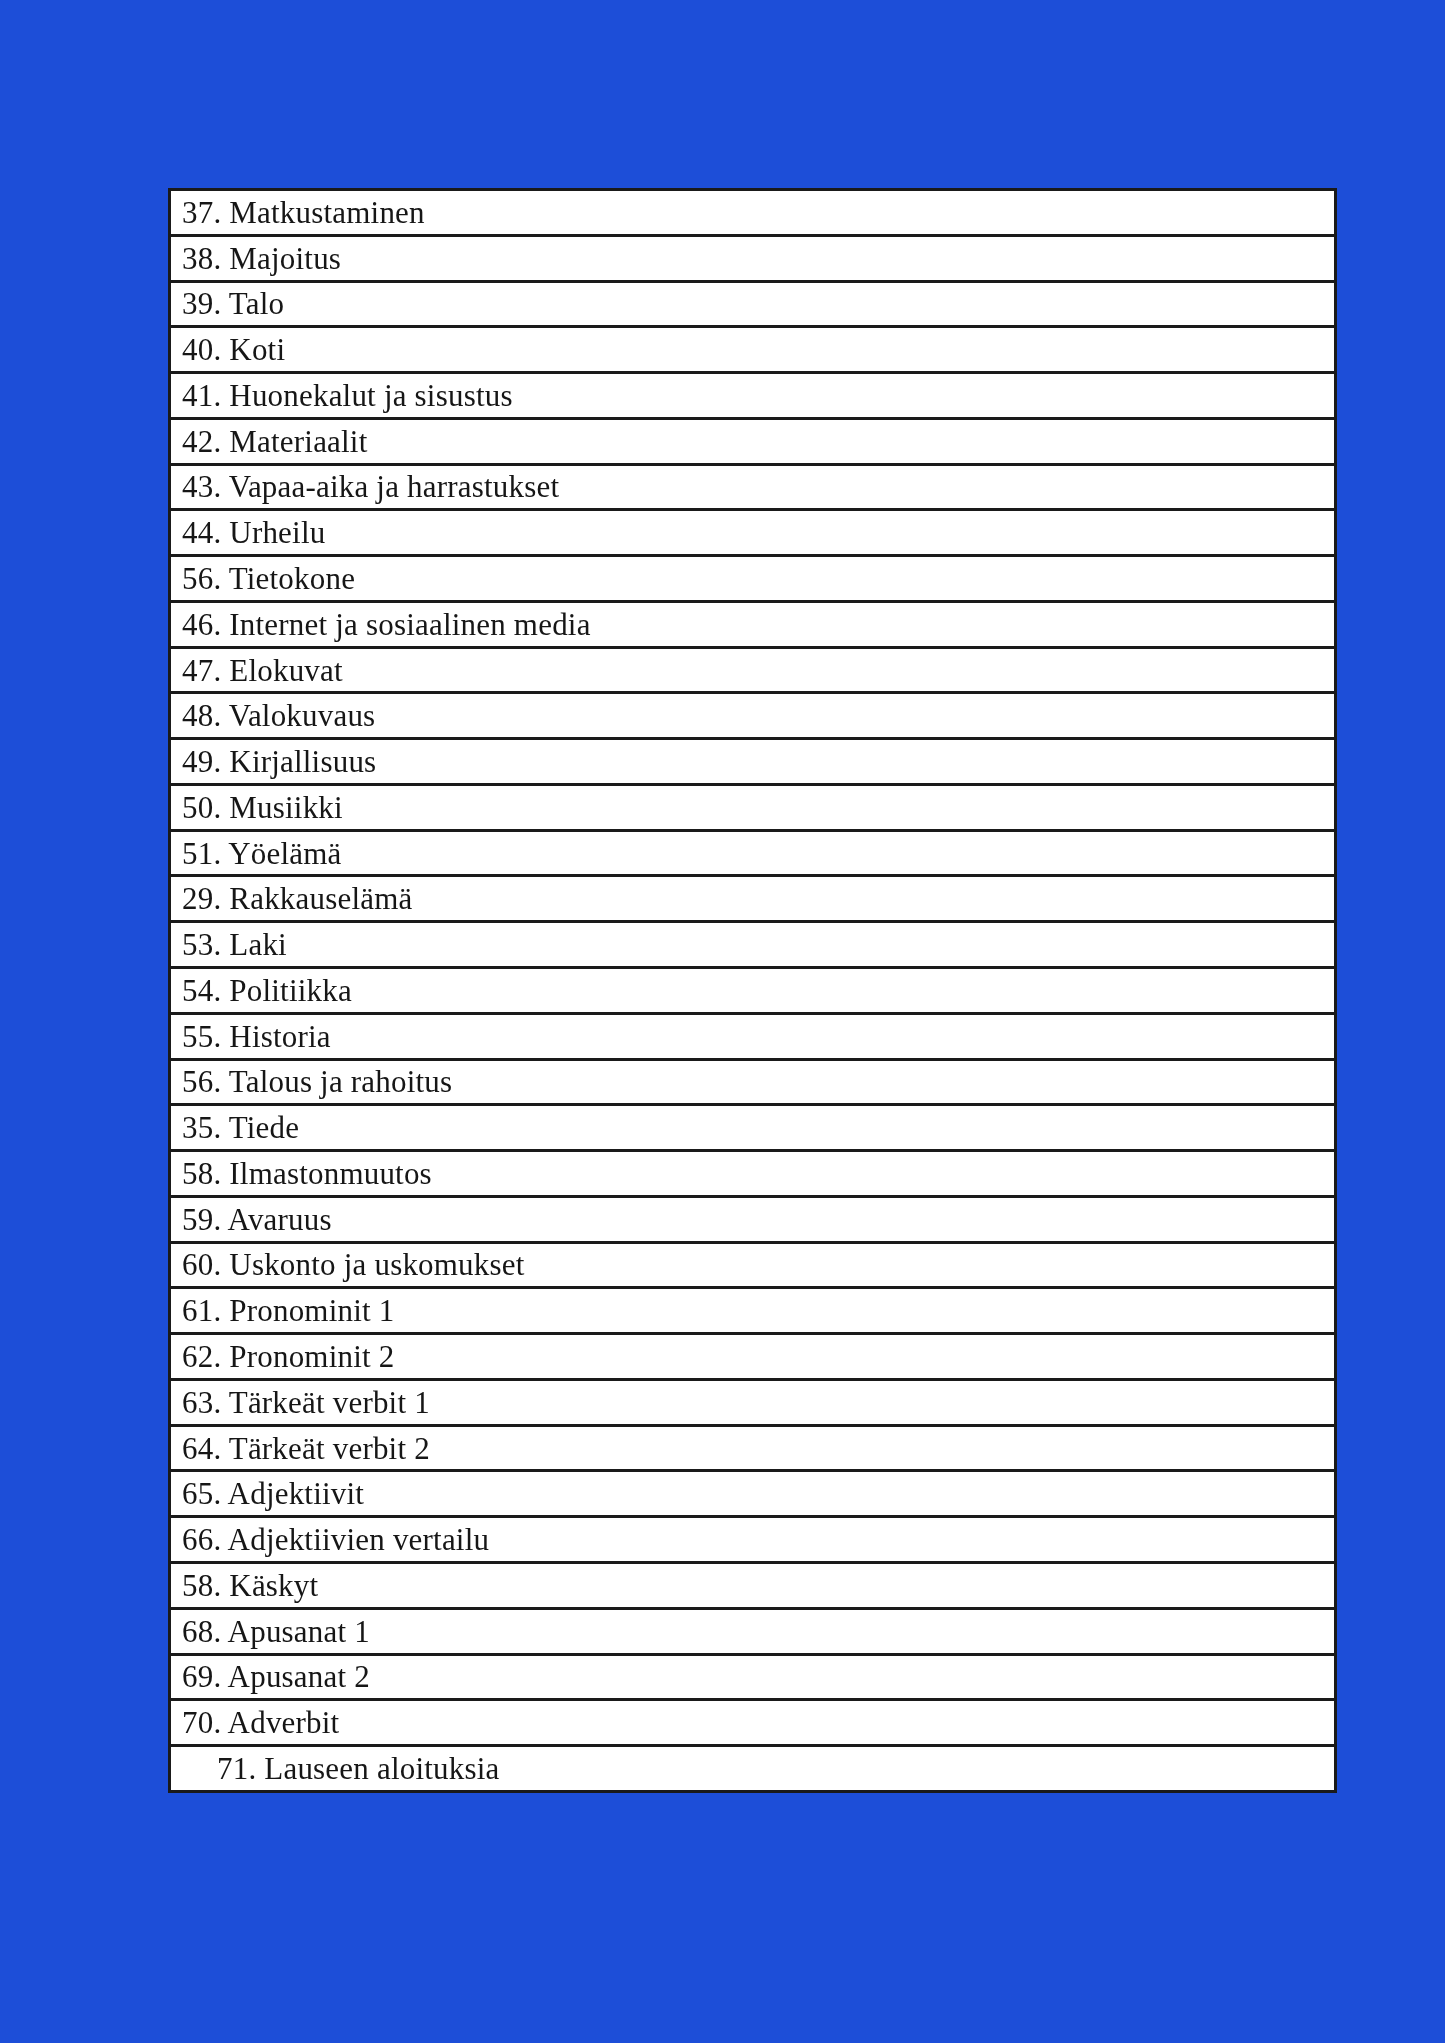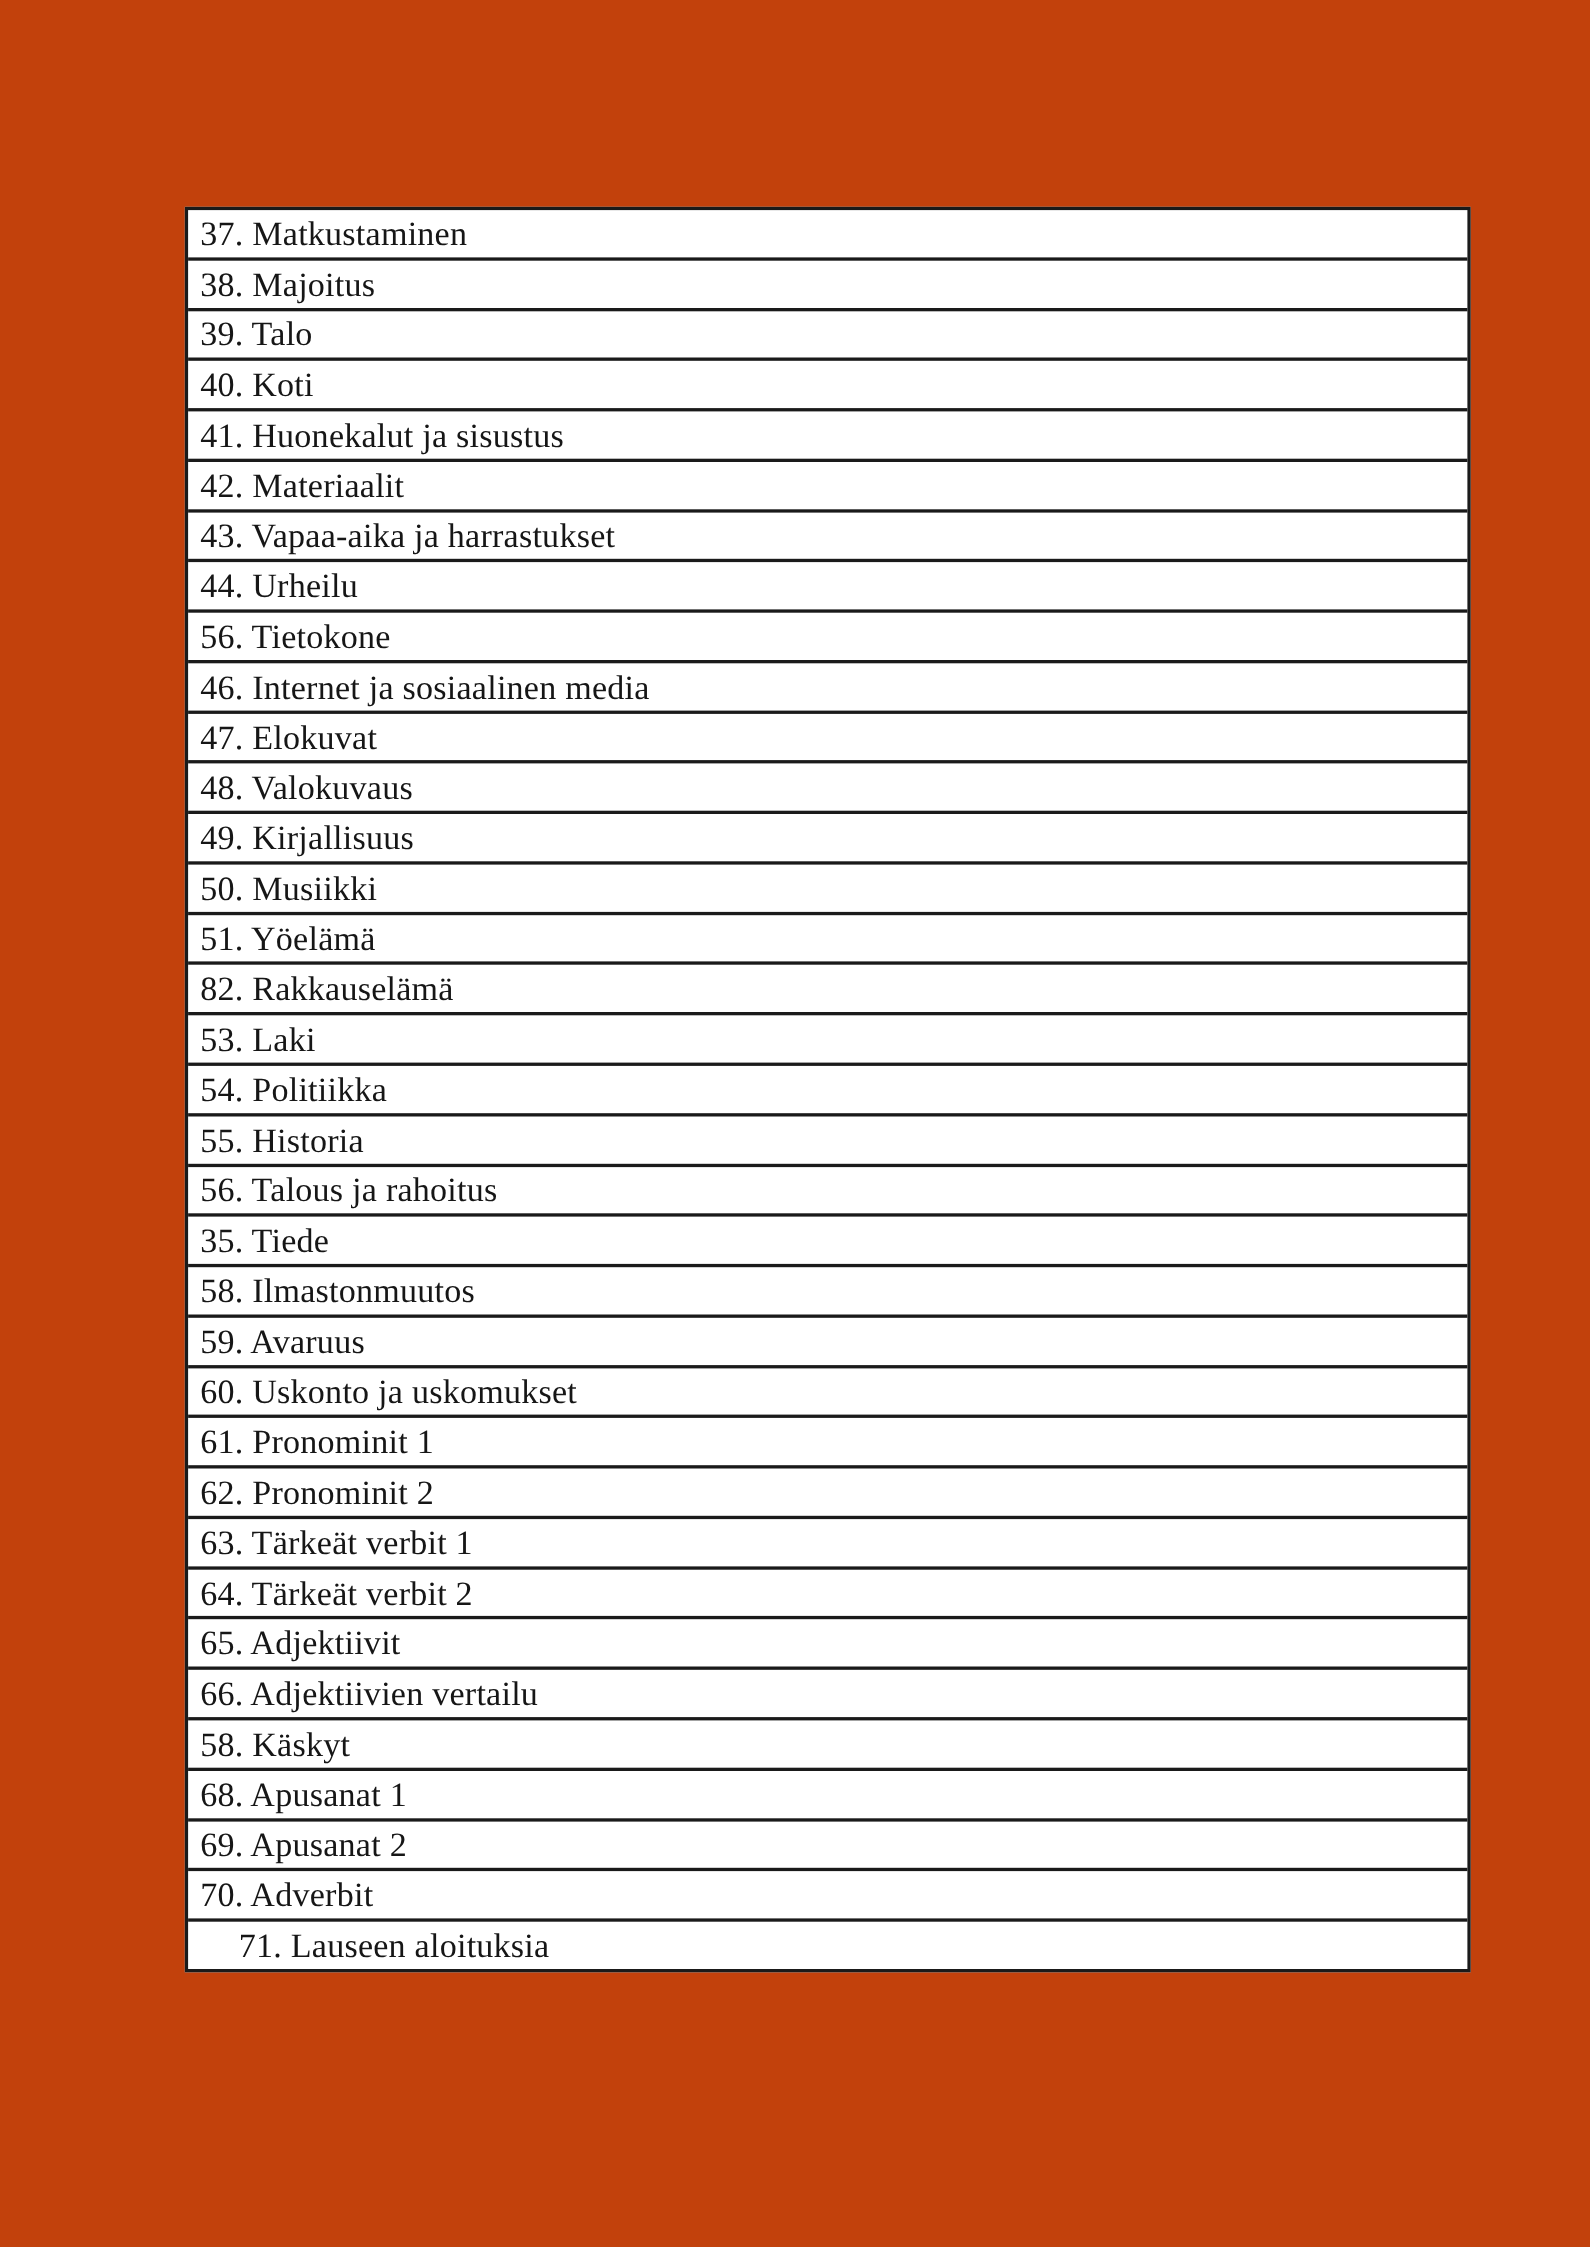--- a/index.html
+++ b/index.html
@@ -16,7 +16,7 @@
   .page {
     position: absolute;
     inset: 0;
-    background: #c2410c;
+    background: #1d4ed8;
   }
   .toc-table {
     position: absolute;

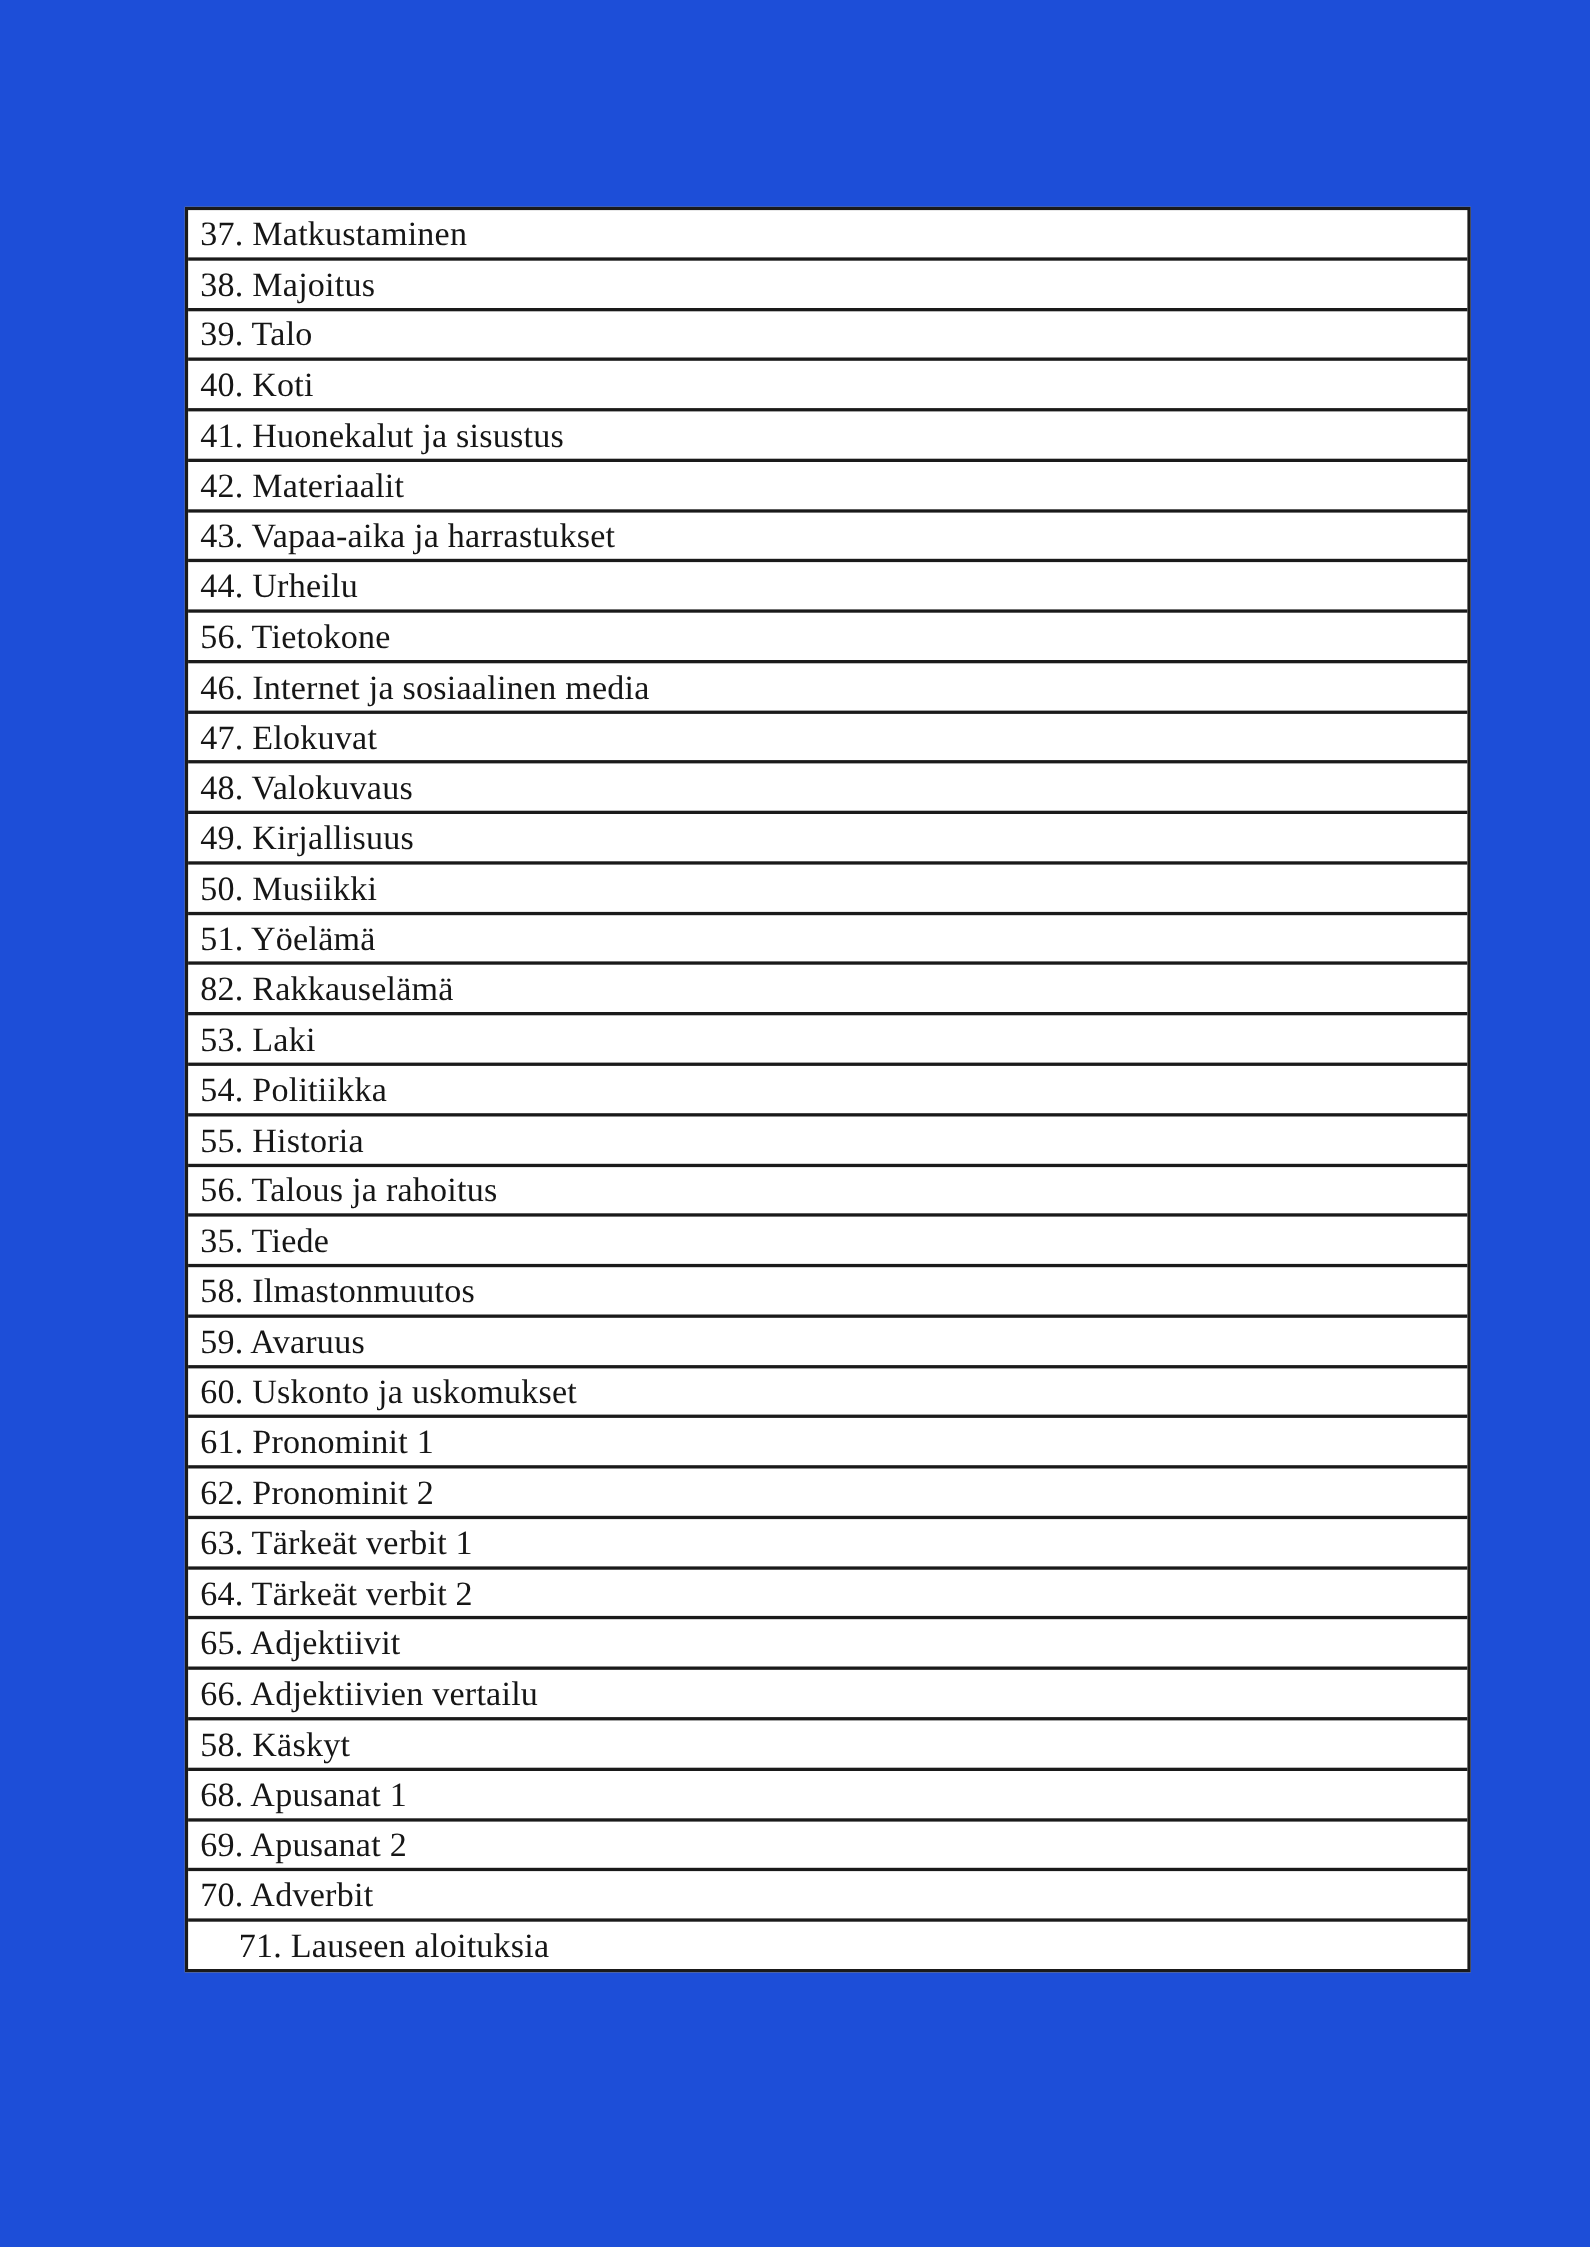--- a/index.html
+++ b/index.html
@@ -102,7 +102,7 @@
         <span class="toc-label">51. Yöelämä</span>
       </div>
       <div class="toc-row">
-        <span class="toc-label">82. Rakkauselämä</span>
+        <span class="toc-label">29. Rakkauselämä</span>
       </div>
       <div class="toc-row">
         <span class="toc-label">53. Laki</span>

